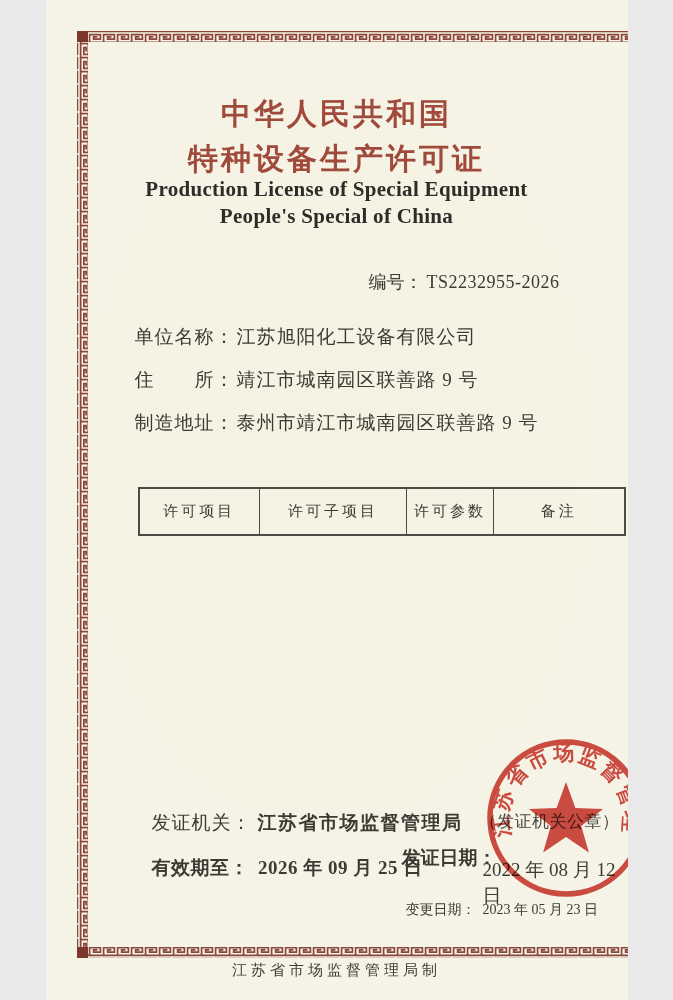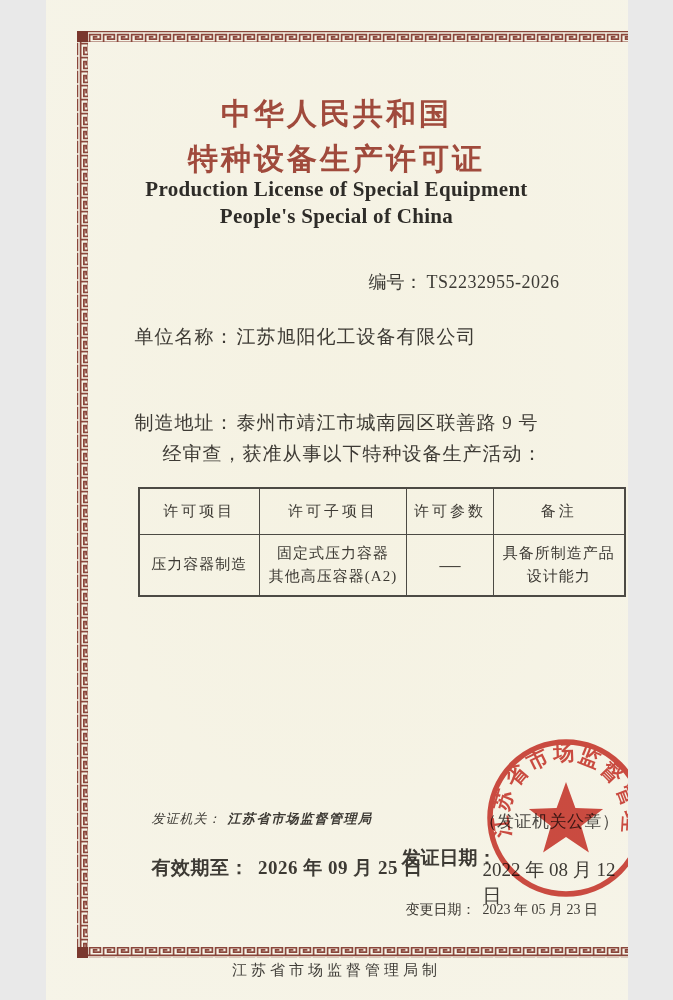--- a/index.html
+++ b/index.html
@@ -86,6 +86,9 @@
   <div class="abs field" style="top:324px">
     <span>单位名称：</span><span class="val">江苏旭阳化工设备有限公司</span>
   </div>
+  <div class="abs field" style="top:367px">
+    <span>住　　所：</span><span class="val">靖江市城南园区联善路 9 号</span>
+  </div>
   <div class="abs field" style="top:410px">
     <span>制造地址：</span><span class="val">泰州市靖江市城南园区联善路 9 号</span>
   </div>

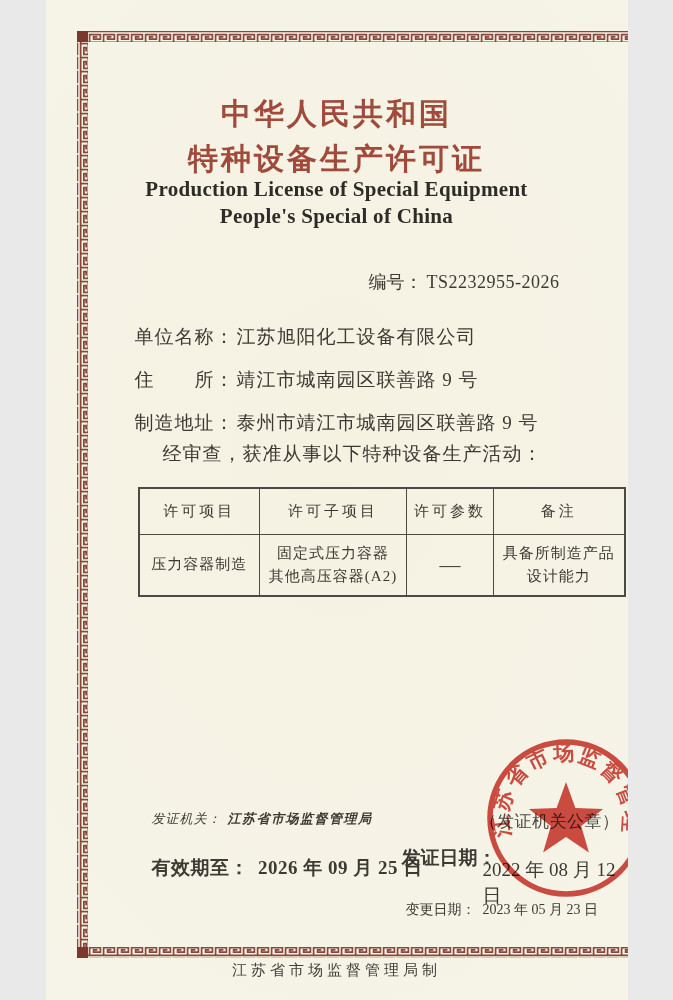--- a/index.html
+++ b/index.html
@@ -93,7 +93,6 @@
     <span>制造地址：</span><span class="val">泰州市靖江市城南园区联善路 9 号</span>
   </div>
 
-  <div class="abs statement">经审查，获准从事以下特种设备生产活动：</div>
 
   <table class="license">
     <colgroup>

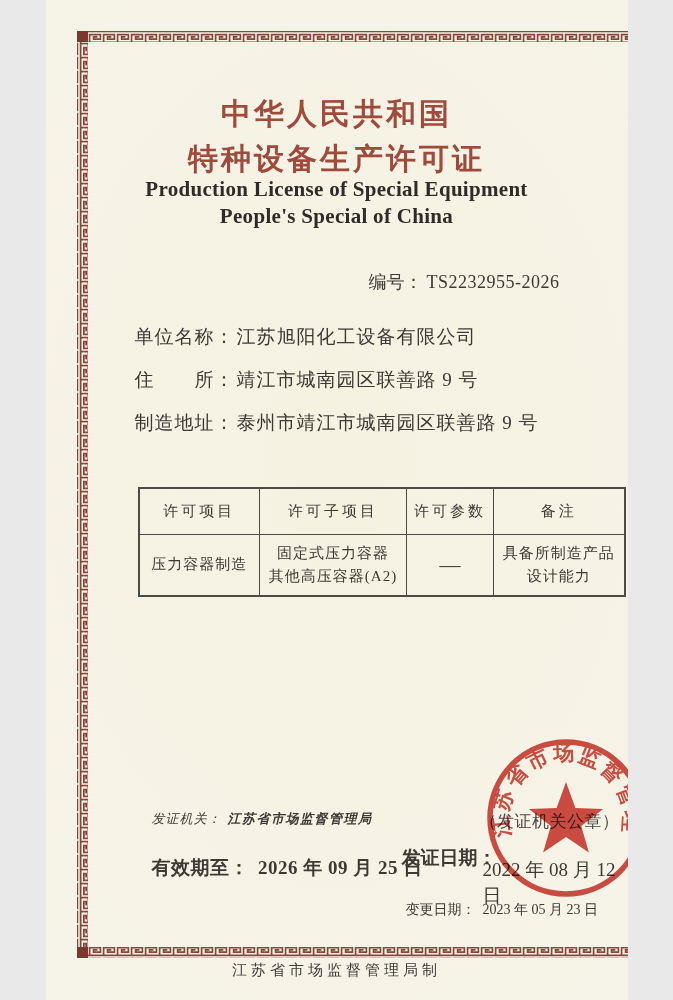--- a/index.html
+++ b/index.html
@@ -108,14 +108,6 @@
       <th>许可参数</th>
       <th>备注</th>
     </tr>
-    <tr>
-      <td>压力容器制造</td>
-      <td>固定式压力容器
-其他高压容器(A2)</td>
-      <td class="dash">—</td>
-      <td>具备所制造产品
-设计能力</td>
-    </tr>
   </tbody>
     </table>
 

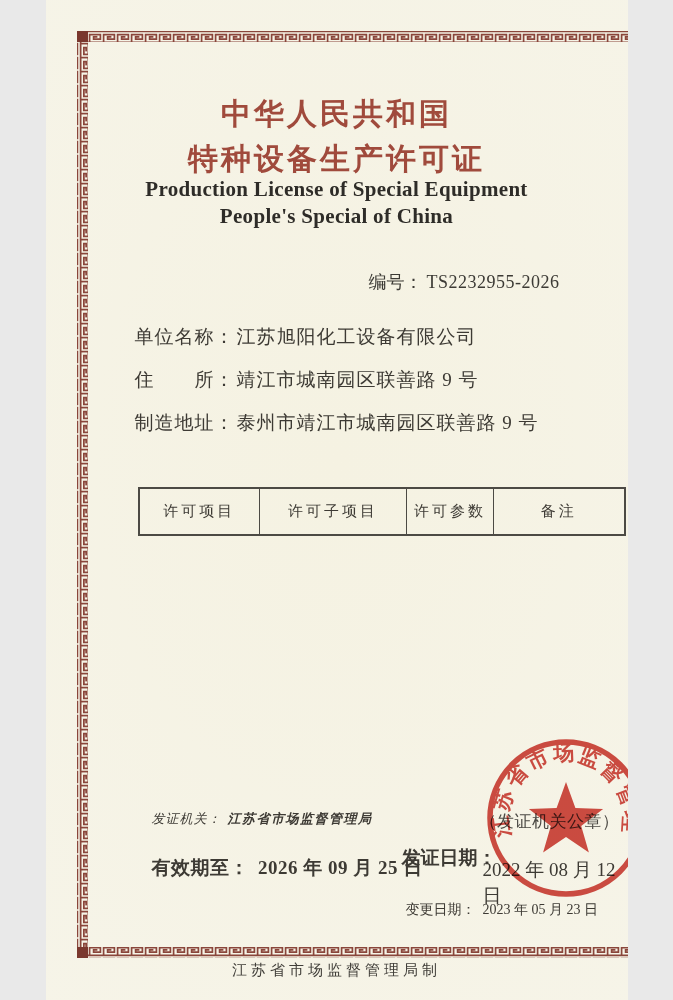--- a/index.html
+++ b/index.html
@@ -31,7 +31,7 @@
   .license td { font-size:15px; letter-spacing:1px; height:60px; white-space:pre-line; line-height:1.55; }
   .license td.dash { font-size:21px; letter-spacing:0; }
 
-  .issuer { left:106px; top:810px; font-size:13px; letter-spacing:1px;font-style:italic; }
+  .issuer { left:106px; top:810px; font-size:19px; letter-spacing:1px; }
   .issuer .val { font-weight:bold; margin-left:6px; letter-spacing:1.5px; }
   .seal-note { left:434px; top:810px; font-size:17px; color:#4c4a45; letter-spacing:0.5px; }
   .valid { left:106px; top:855px; font-size:19px; letter-spacing:0.5px;font-weight:bold; }

